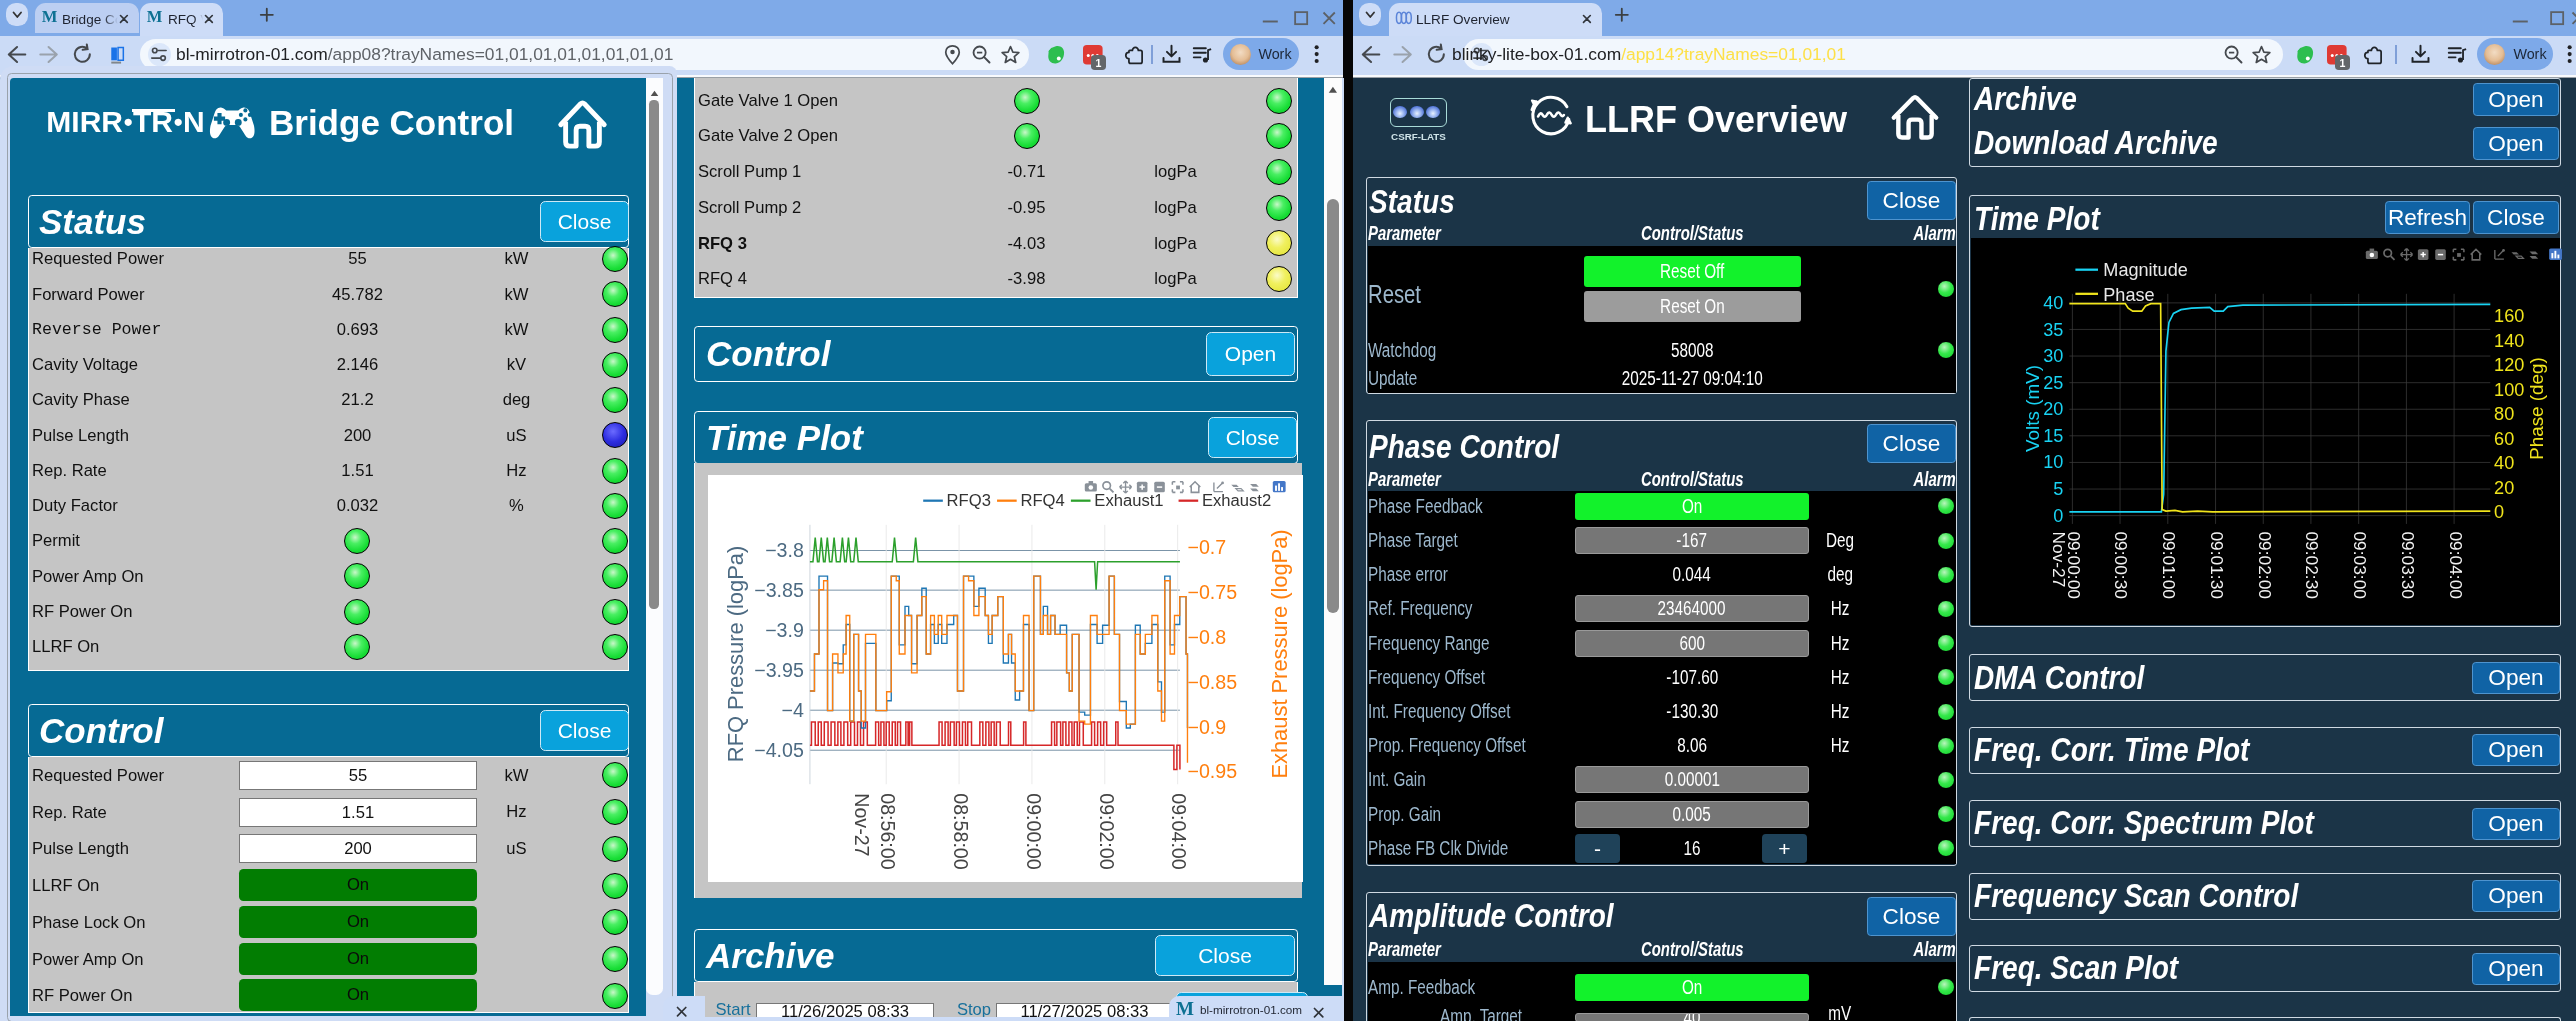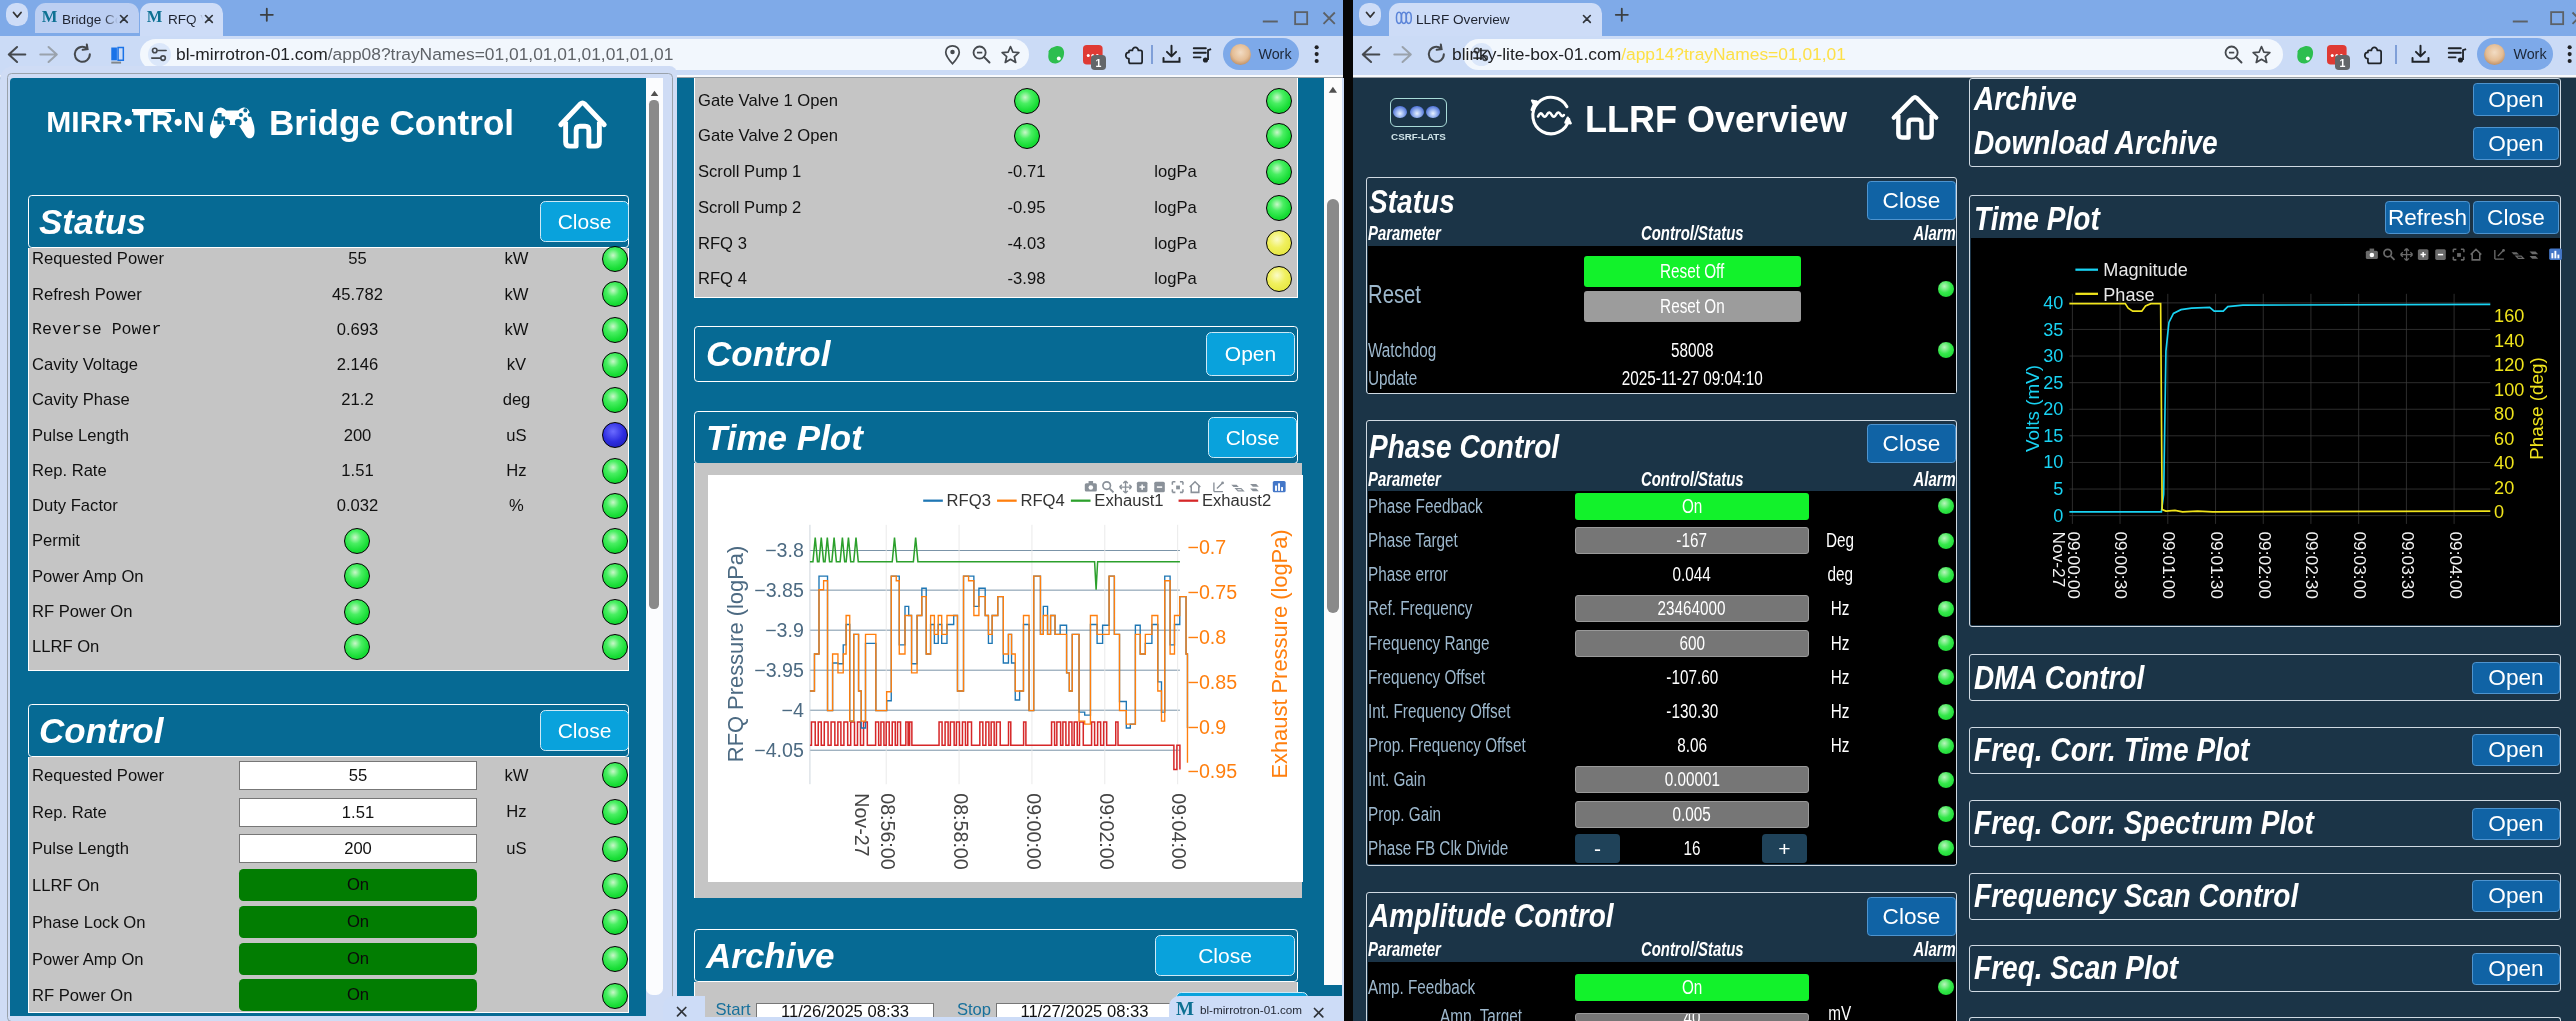--- a/index.html
+++ b/index.html
@@ -222,7 +222,7 @@
 <div class="a" style="left:951px;top:191px;width:151px;height:33px;display:flex;align-items:center;justify-content:center;font-size:16.6px;color:#111;">-0.95</div>
 <div class="a" style="left:1102px;top:191px;width:147px;height:33px;display:flex;align-items:center;justify-content:center;font-size:16.6px;color:#111;">logPa</div>
 <div class="a" style="left:1266px;top:195px;width:26px;height:26px;border-radius:50%;background:radial-gradient(circle at 42% 35%, #c9f7c9 0%, #49ef62 30%, #17dd35 65%, #0cc226 100%);border:1.9px solid #000;box-sizing:border-box"></div>
-<div class="a" style="left:698px;top:227px;width:249px;height:33px;display:flex;align-items:center;justify-content:flex-start;font-size:16.6px;color:#111;">RFQ 3</div>
+<div class="a" style="left:698px;top:227px;width:249px;height:33px;display:flex;align-items:center;justify-content:flex-start;font-size:16.6px;color:#111;font-weight:bold;">RFQ 3</div>
 <div class="a" style="left:951px;top:227px;width:151px;height:33px;display:flex;align-items:center;justify-content:center;font-size:16.6px;color:#111;">-4.03</div>
 <div class="a" style="left:1102px;top:227px;width:147px;height:33px;display:flex;align-items:center;justify-content:center;font-size:16.6px;color:#111;">logPa</div>
 <div class="a" style="left:1266px;top:230px;width:26px;height:26px;border-radius:50%;background:radial-gradient(circle at 42% 35%, #fbfbc8 0%, #f0f060 40%, #e2e22e 100%);border:1.9px solid #000;box-sizing:border-box"></div>

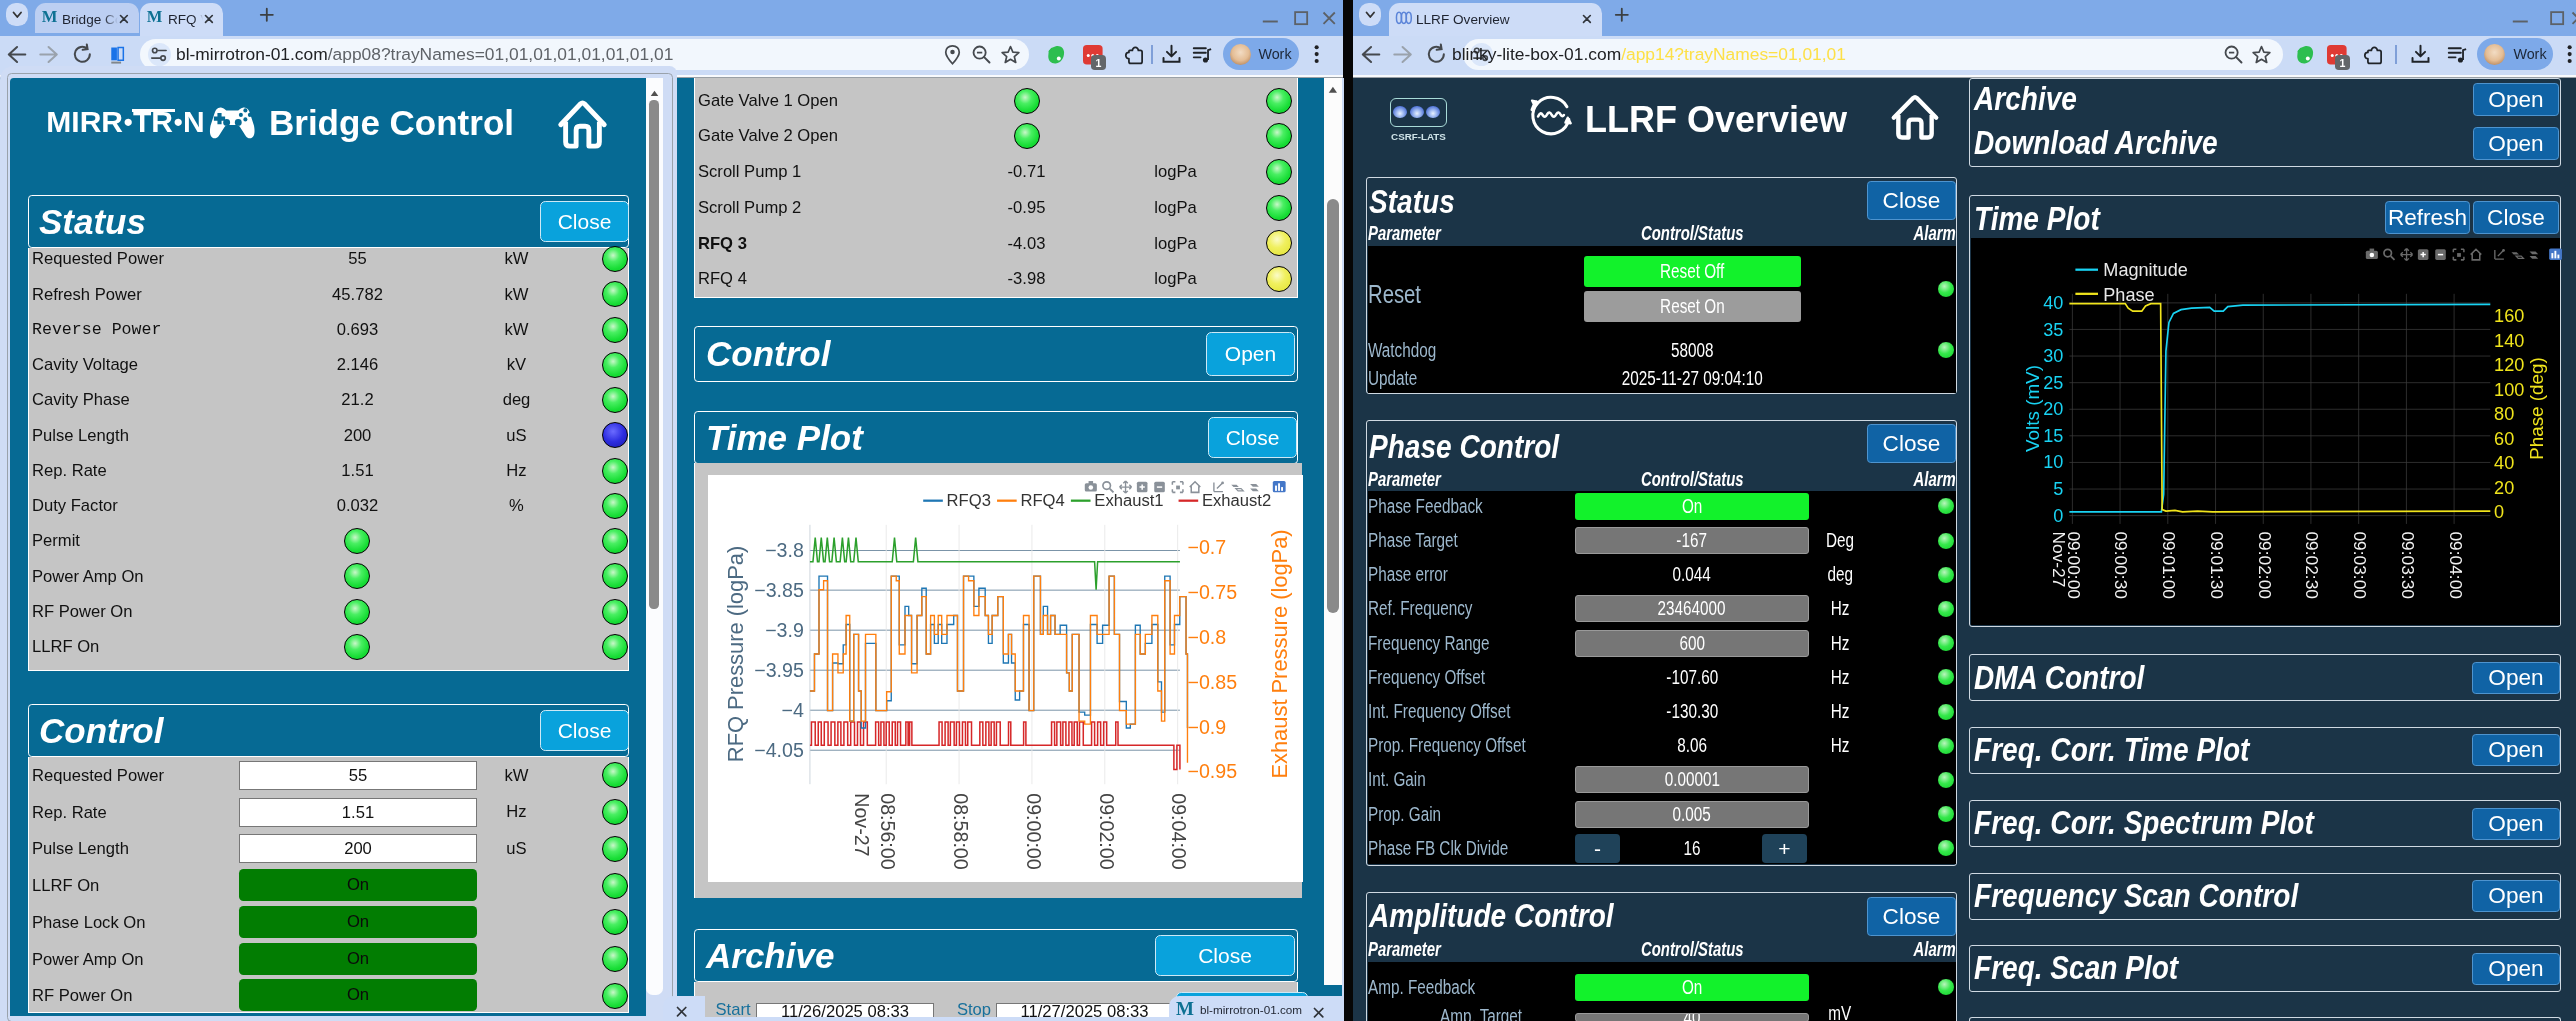--- a/index.html
+++ b/index.html
@@ -376,7 +376,7 @@
 <div class="a" style="left:282px;top:242px;width:151px;height:33px;display:flex;align-items:center;justify-content:center;font-size:16.6px;color:#111;">55</div>
 <div class="a" style="left:441px;top:242px;width:151px;height:33px;display:flex;align-items:center;justify-content:center;font-size:16.6px;color:#111;">kW</div>
 <div class="a" style="left:602px;top:246px;width:26px;height:26px;border-radius:50%;background:radial-gradient(circle at 42% 35%, #c9f7c9 0%, #49ef62 30%, #17dd35 65%, #0cc226 100%);border:1.9px solid #000;box-sizing:border-box"></div>
-<div class="a" style="left:32px;top:278px;width:249px;height:33px;display:flex;align-items:center;justify-content:flex-start;font-size:16.6px;color:#111;">Refresh Power</div>
+<div class="a" style="left:32px;top:278px;width:249px;height:33px;display:flex;align-items:center;justify-content:flex-start;font-size:16.6px;color:#111;">Forward Power</div>
 <div class="a" style="left:282px;top:278px;width:151px;height:33px;display:flex;align-items:center;justify-content:center;font-size:16.6px;color:#111;">45.782</div>
 <div class="a" style="left:441px;top:278px;width:151px;height:33px;display:flex;align-items:center;justify-content:center;font-size:16.6px;color:#111;">kW</div>
 <div class="a" style="left:602px;top:281px;width:26px;height:26px;border-radius:50%;background:radial-gradient(circle at 42% 35%, #c9f7c9 0%, #49ef62 30%, #17dd35 65%, #0cc226 100%);border:1.9px solid #000;box-sizing:border-box"></div>

